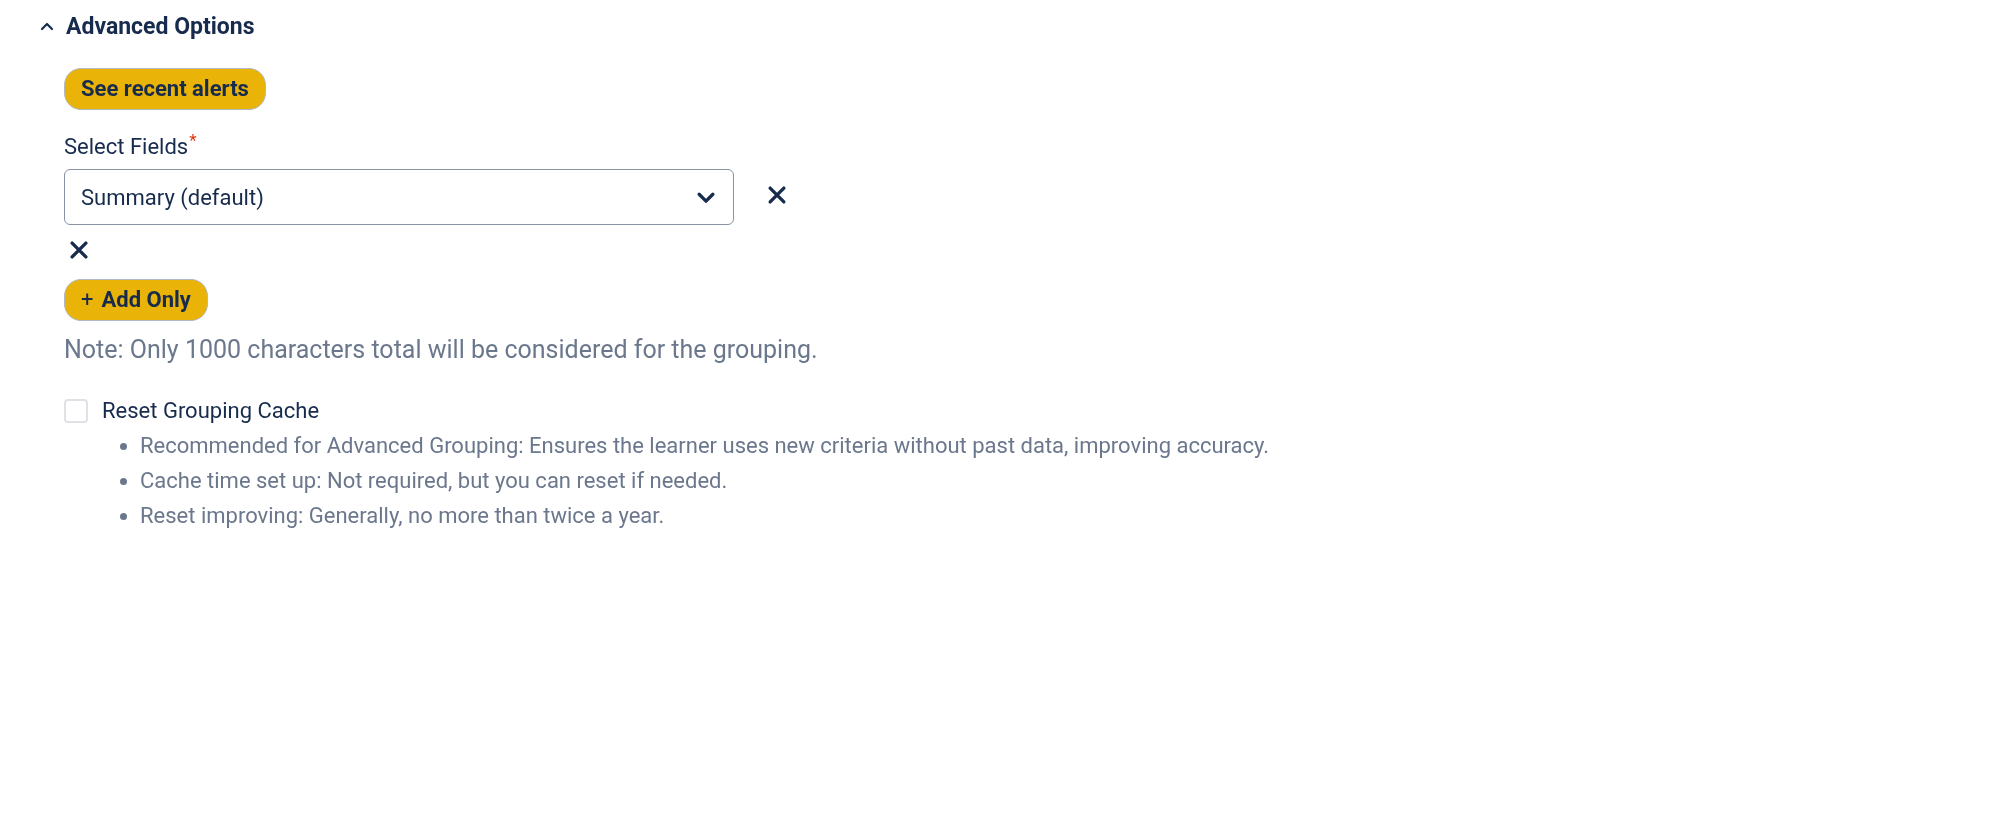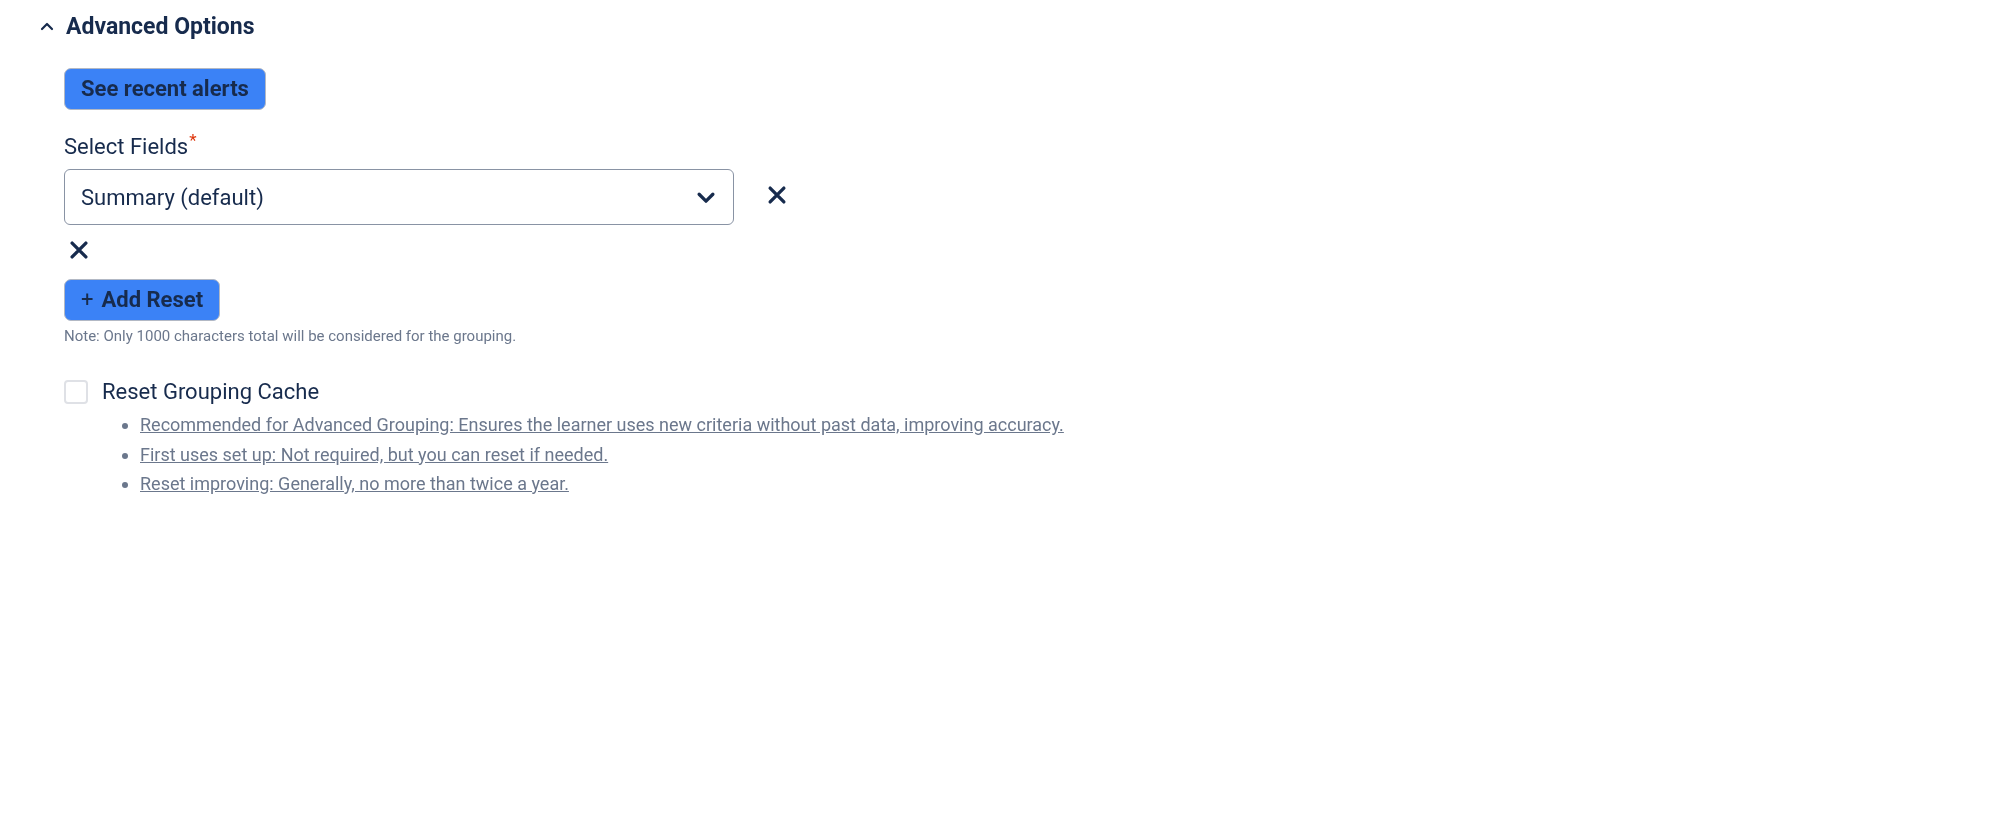--- a/index.html
+++ b/index.html
@@ -46,8 +46,8 @@
     display: inline-flex;
     align-items: center;
     border: 1px solid #b2b8c4;
-    border-radius: 7px;
-    background: #3b82f6;
+    border-radius: 17px;
+    background: #eab308;
     padding: 9px 16px;
     font-size: 22px;
     font-weight: 700;

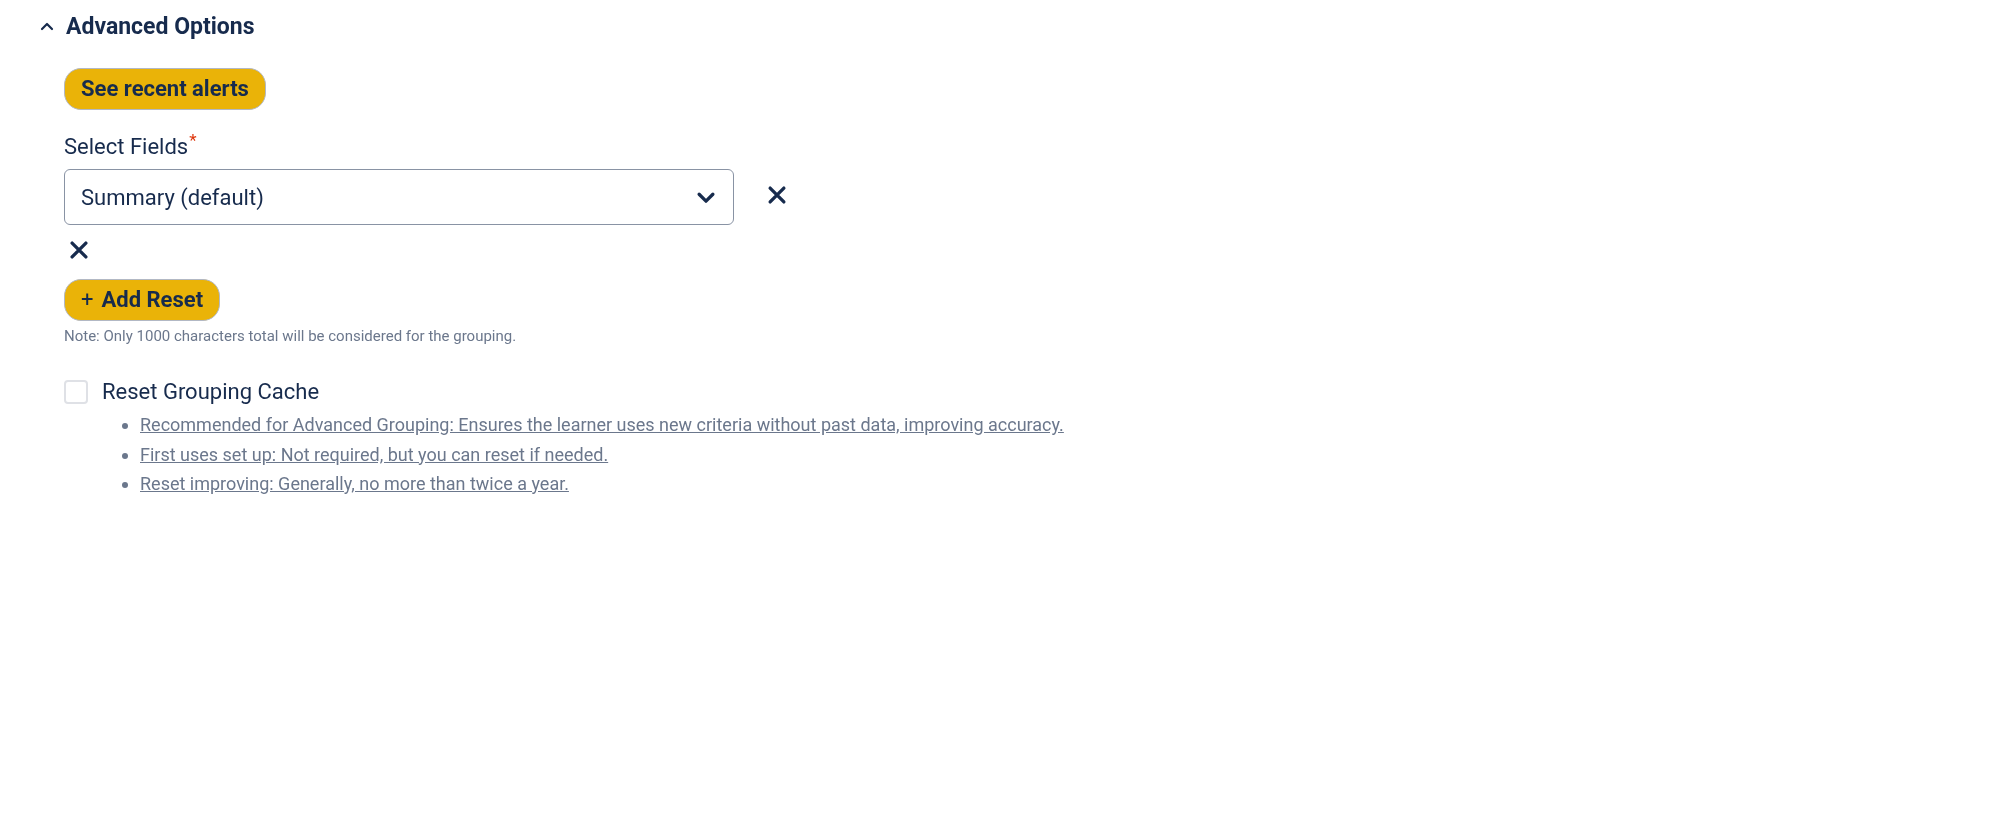--- a/index.html
+++ b/index.html
@@ -193,7 +193,7 @@
     <div class="add-field-wrap">
       <button class="btn">
         <span class="plus">+</span>
-        <span>Add Reset</span>
+        <span>Add Only</span>
       </button>
     </div>
 

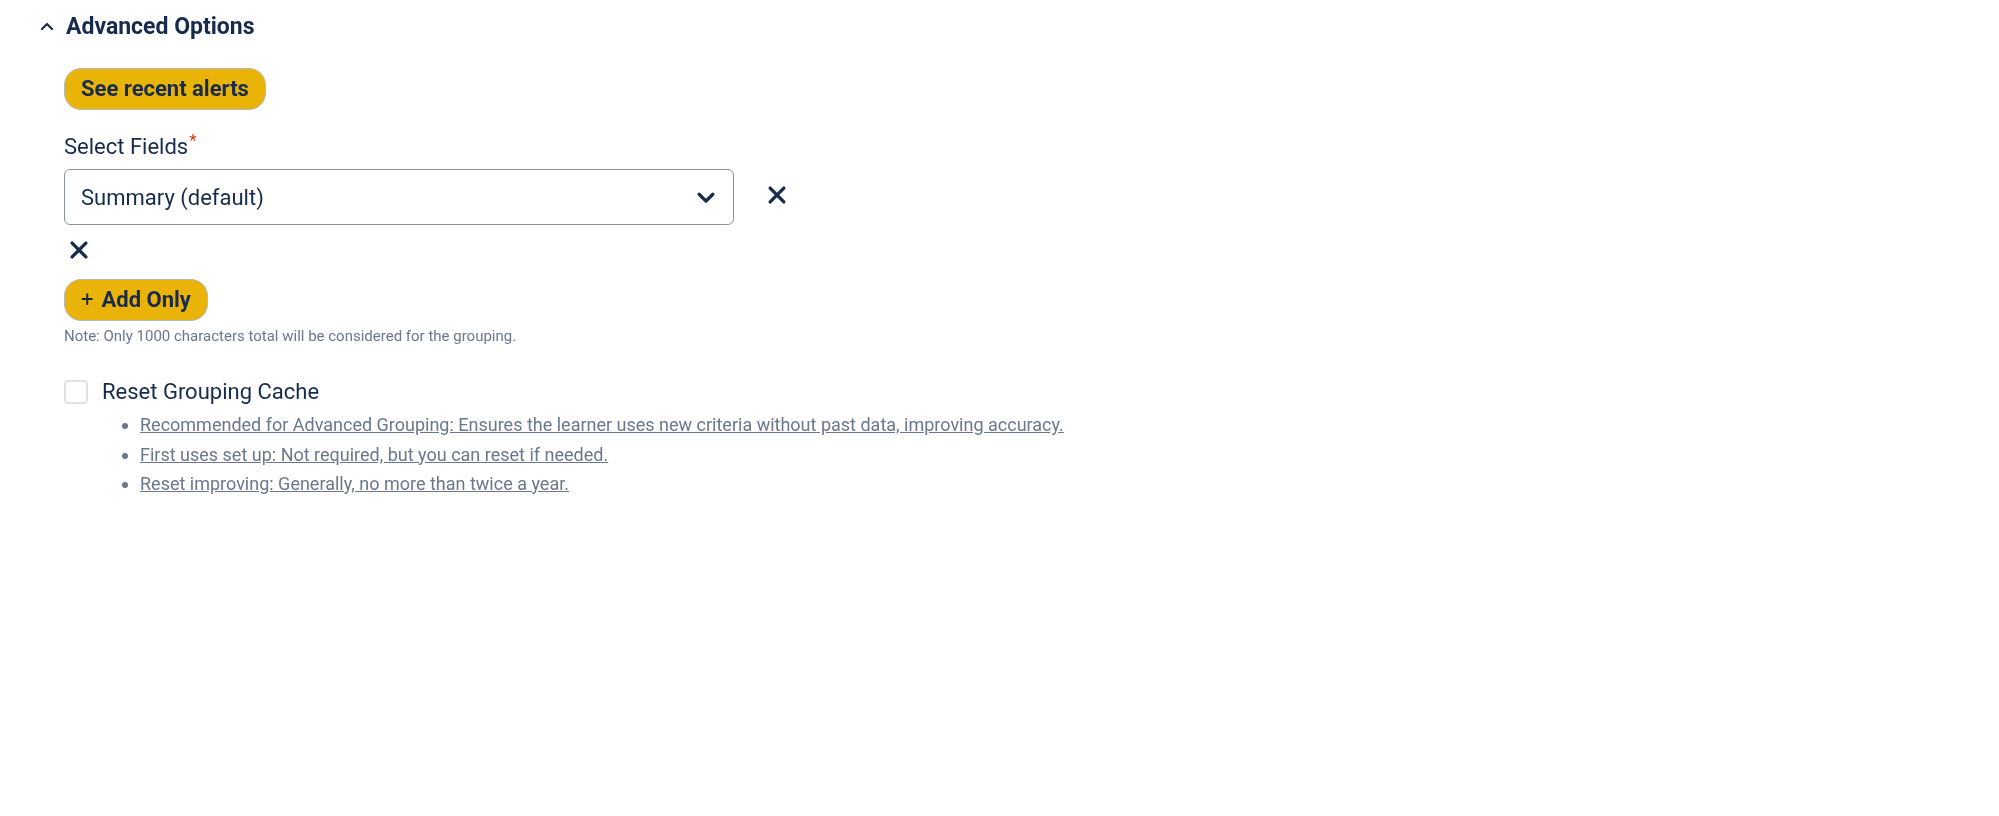--- a/index.html
+++ b/index.html
@@ -106,8 +106,8 @@
   .add-field-wrap { margin-top: 4px; }
   .note {
     color: #6B778C;
-    font-size: 15px;
-    margin-top: 6px;
+    font-size: 25px;
+    margin-top: 14px;
   }
   .checkbox-row {
     display: flex;

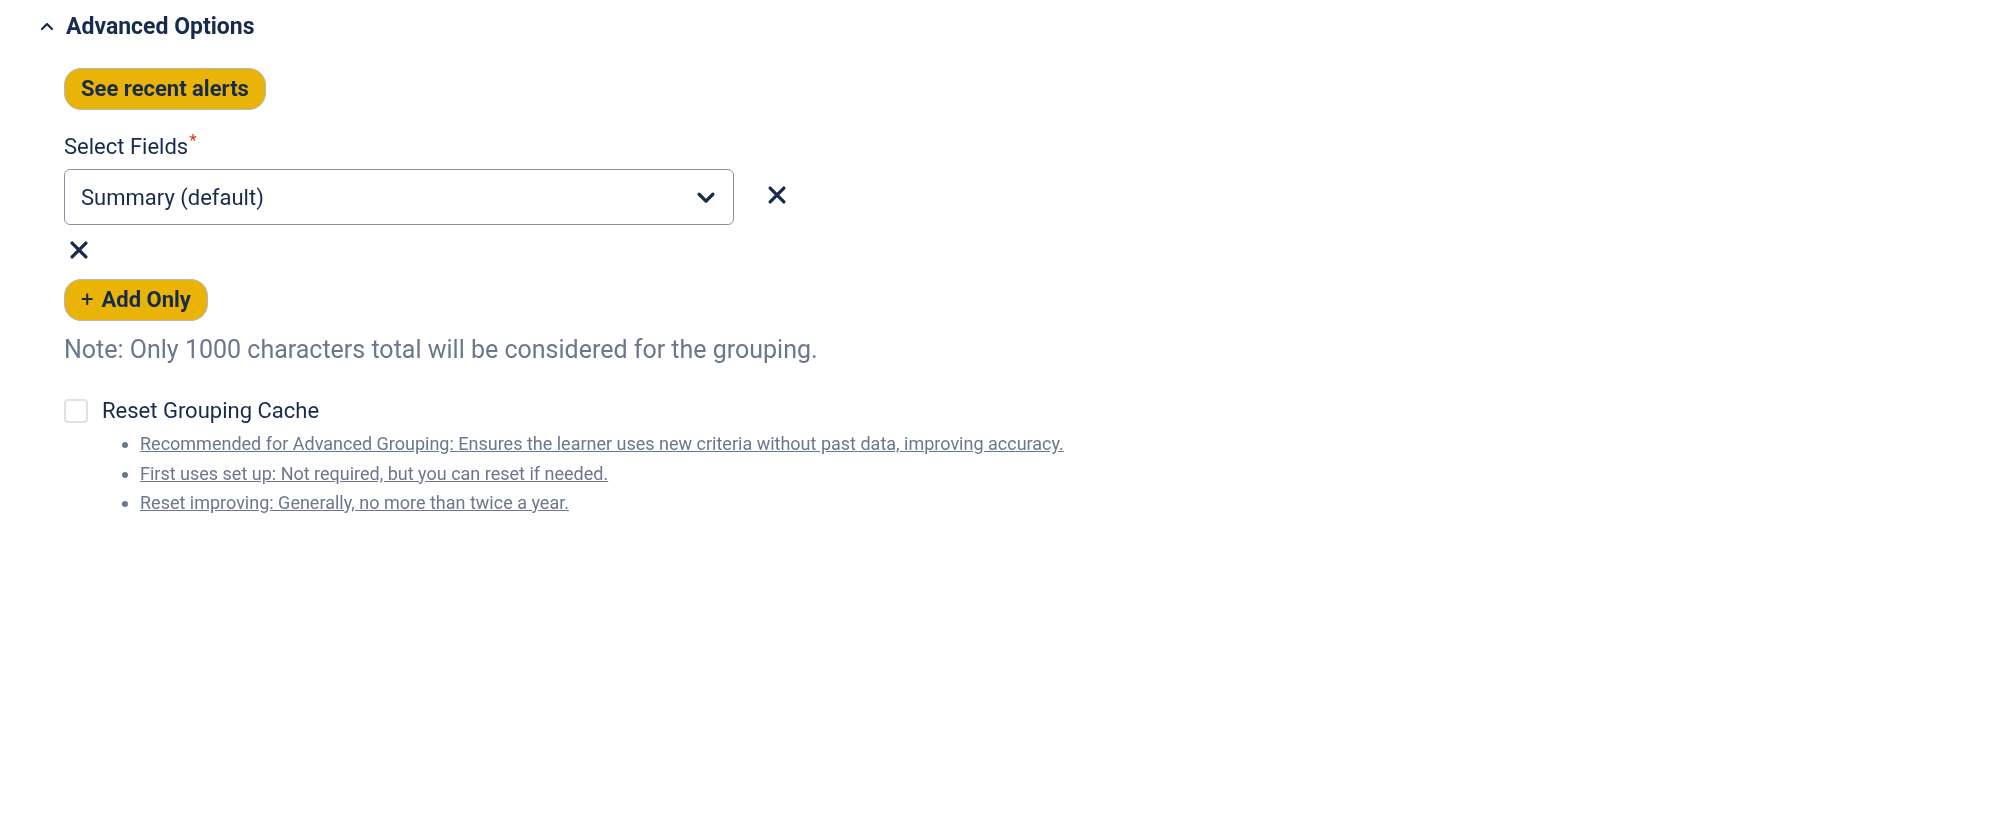--- a/index.html
+++ b/index.html
@@ -131,9 +131,8 @@
     margin: 8px 0 0 52px;
     padding: 0 0 0 24px;
     color: #6B778C;
-    font-size: 18px;
+    font-size: 22px;
     line-height: 1.4;
-    text-decoration: underline;
   }
   ul.info-list li { margin-bottom: 4px; }
 </style>

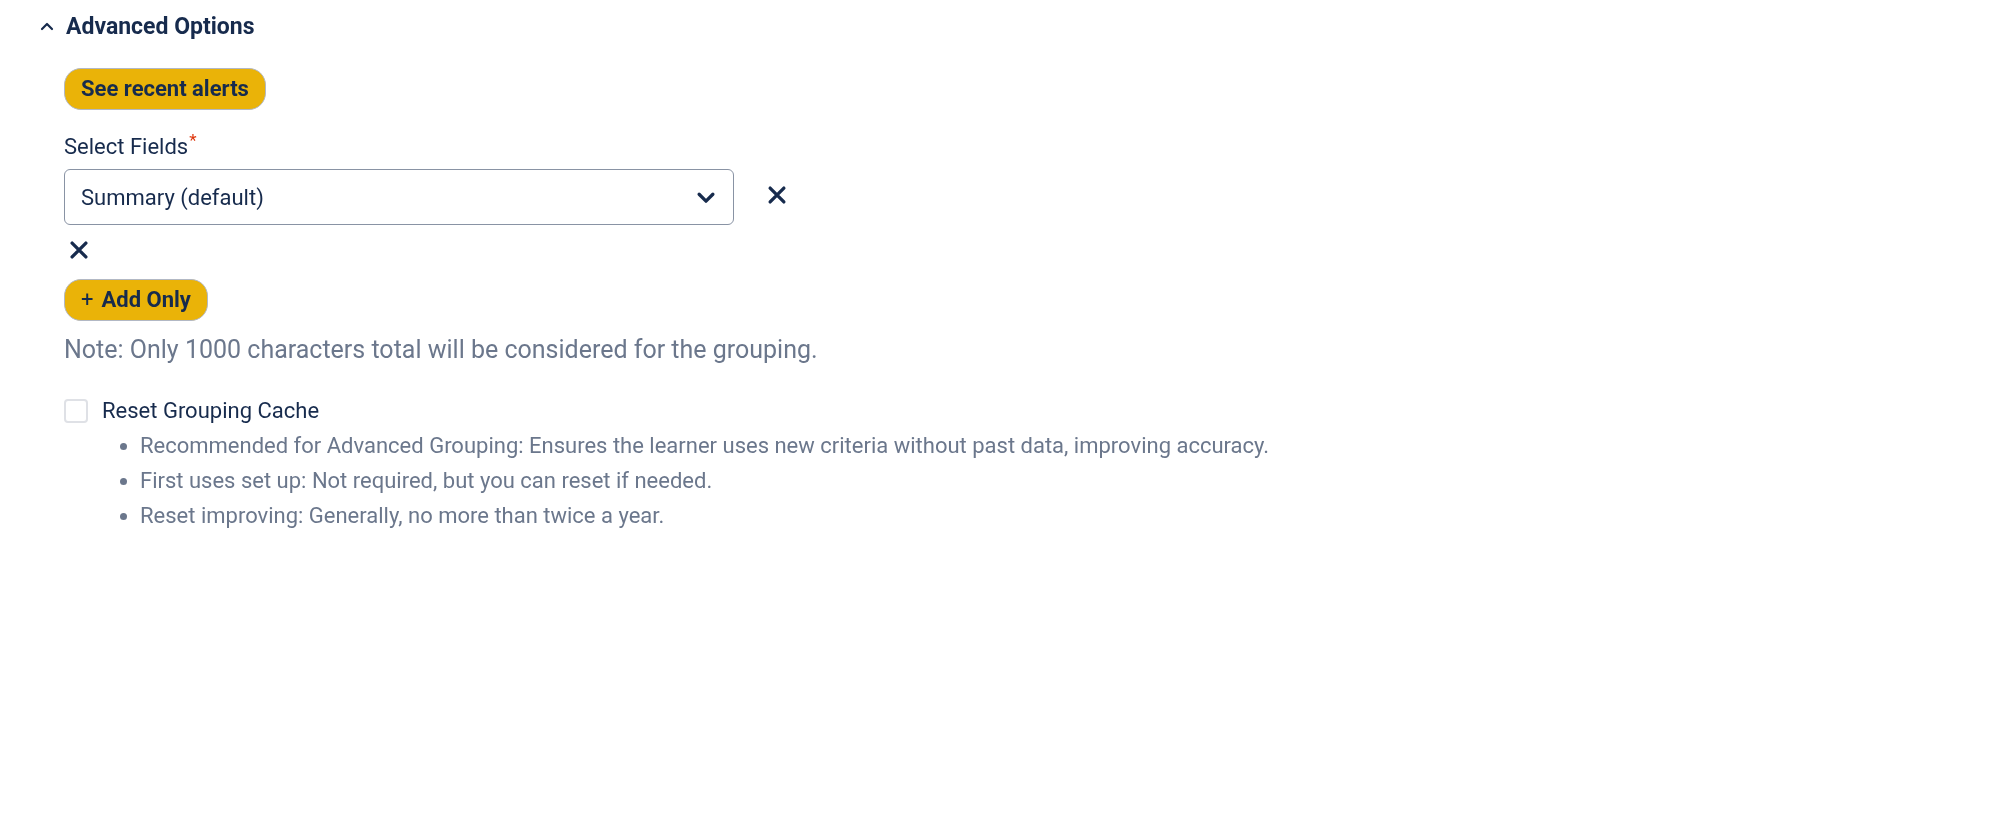--- a/index.html
+++ b/index.html
@@ -205,7 +205,7 @@
 
     <ul class="info-list">
       <li>Recommended for Advanced Grouping: Ensures the learner uses new criteria without past data, improving accuracy.</li>
-      <li>First uses set up: Not required, but you can reset if needed.</li>
+      <li>Cache time set up: Not required, but you can reset if needed.</li>
       <li>Reset improving: Generally, no more than twice a year.</li>
     </ul>
 

